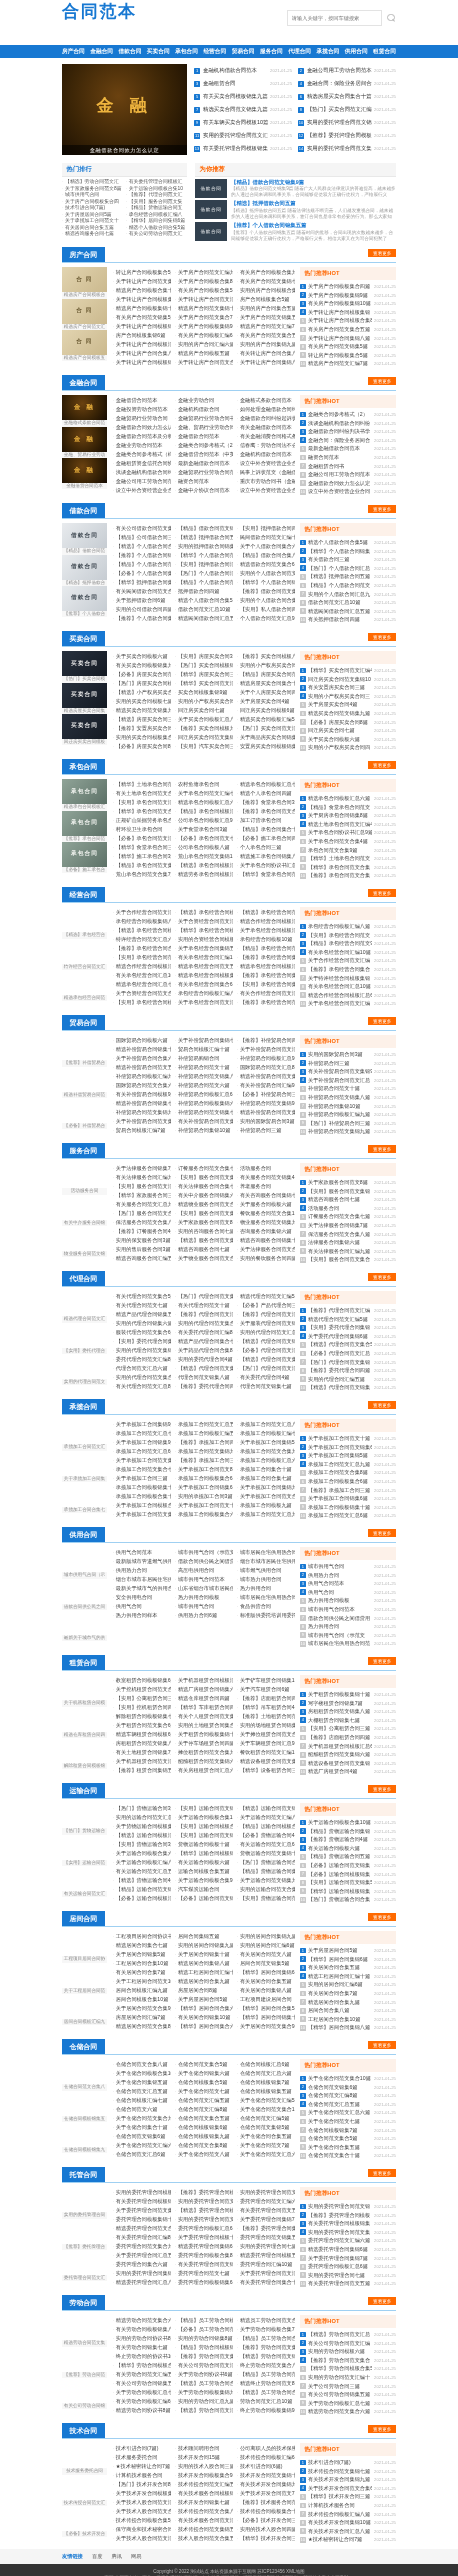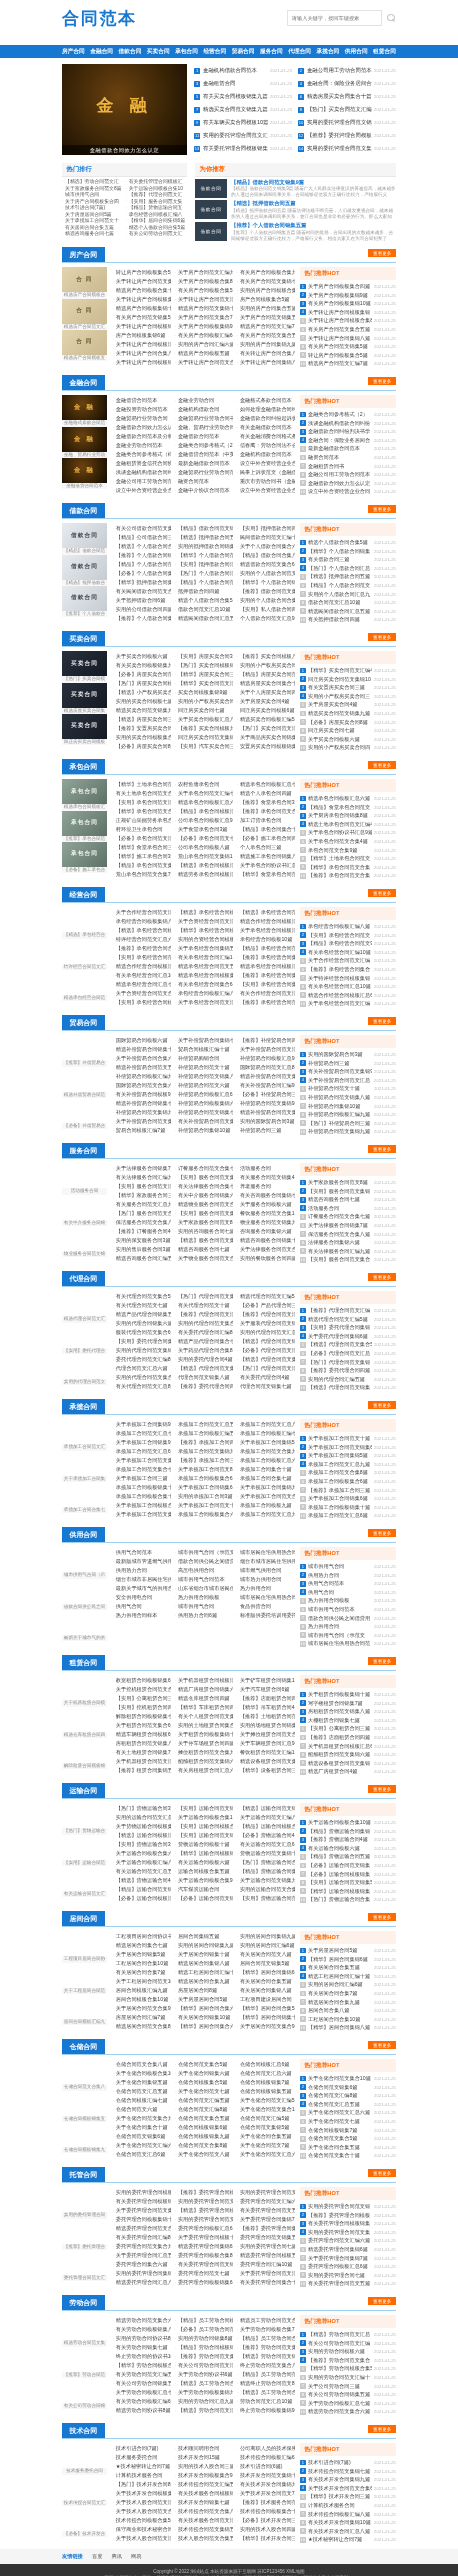--- a/index.html
+++ b/index.html
@@ -9,7 +9,7 @@
   .wrap{width:334px;margin:0 auto;}
   
   .site-header{height:45px;background:#fff;}
-  .site-header .wrap{display:flex;align-items:center;justify-content:space-between;height:36px;}
+  .site-header .wrap{display:flex;justify-content:space-between;height:36px;}
   .logo{font-size:17px;font-weight:bold;color:#1778d2;letter-spacing:1.7px;}
   .searchbox{display:flex;align-items:center;}
   .searchbox input{width:86px;height:13.8px;border:0.6px solid #e3e3e3;font-size:5.2px;color:#999;

